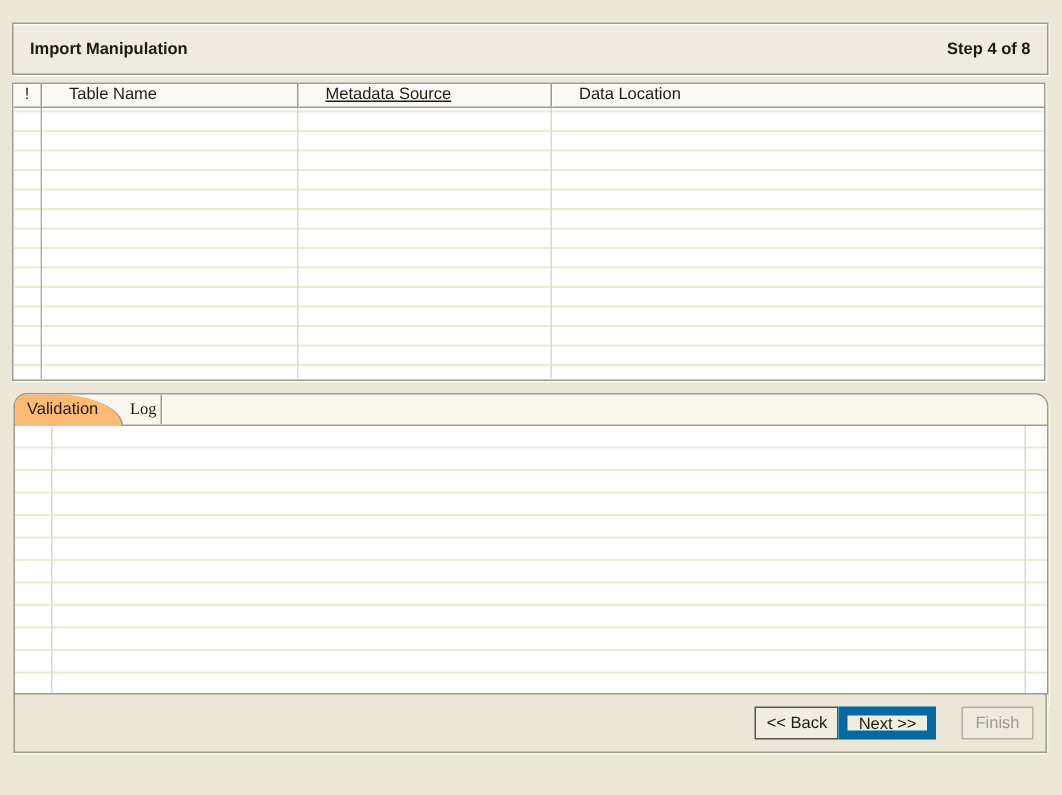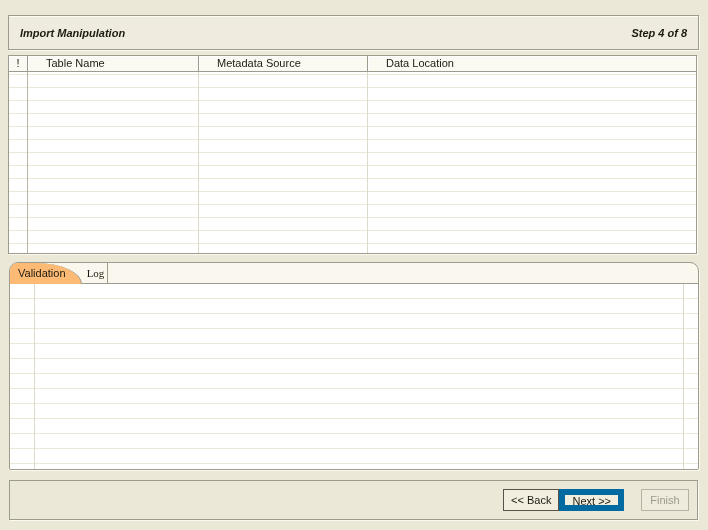--- a/index.html
+++ b/index.html
@@ -21,7 +21,7 @@
     display:flex; align-items:center; justify-content:space-between;
     padding:0 11px;
   }
-  .title-box .bold { font-weight:bold;font-style:italic; }
+  .title-box .bold { font-weight:bold; }
 
   
   .tbl {

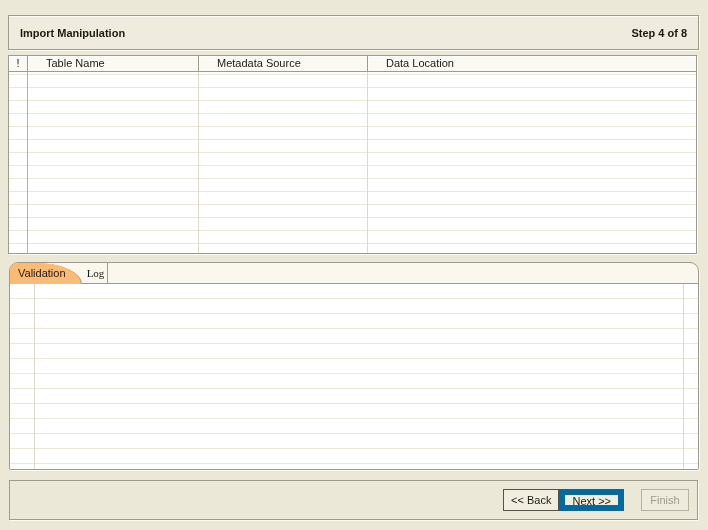--- a/index.html
+++ b/index.html
@@ -41,7 +41,7 @@
   .th + .th { border-left:1px solid #9d9b8d; box-shadow: inset 1px 0 0 #ffffff; }
   .c0 { width:18px; padding-left:0; text-align:center; }
   .c1 { width:171px; }
-  .c2 { width:169px; }
+  .c2 { width:169px;text-decoration:underline; }
   .c3 { flex:1; }
   .tbl-body {
     position:absolute; left:0; top:16px; right:0; bottom:0;

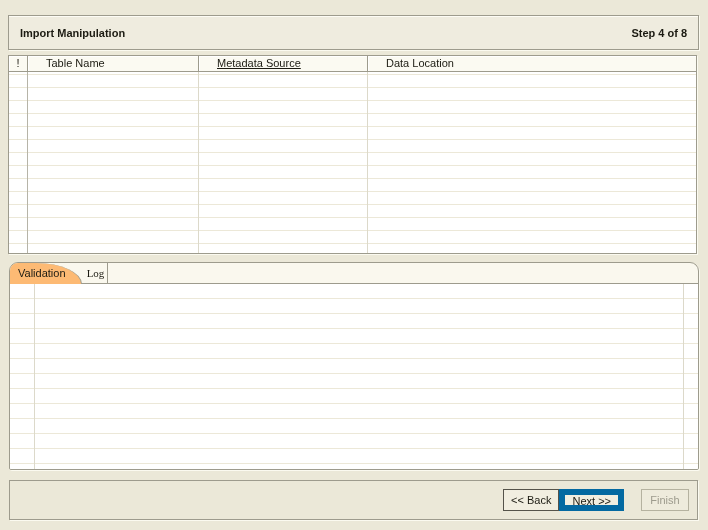--- a/index.html
+++ b/index.html
@@ -90,7 +90,7 @@
 
   
   .btnbar {
-    left:9px; top:480px; width:689px; height:40px;
+    left:9px; top:462px; width:689px; height:40px;
     border:1px solid #9d9b8d;
     background:#ebe8d8;
     box-shadow: 1px 1px 0 #fbfaf0;

